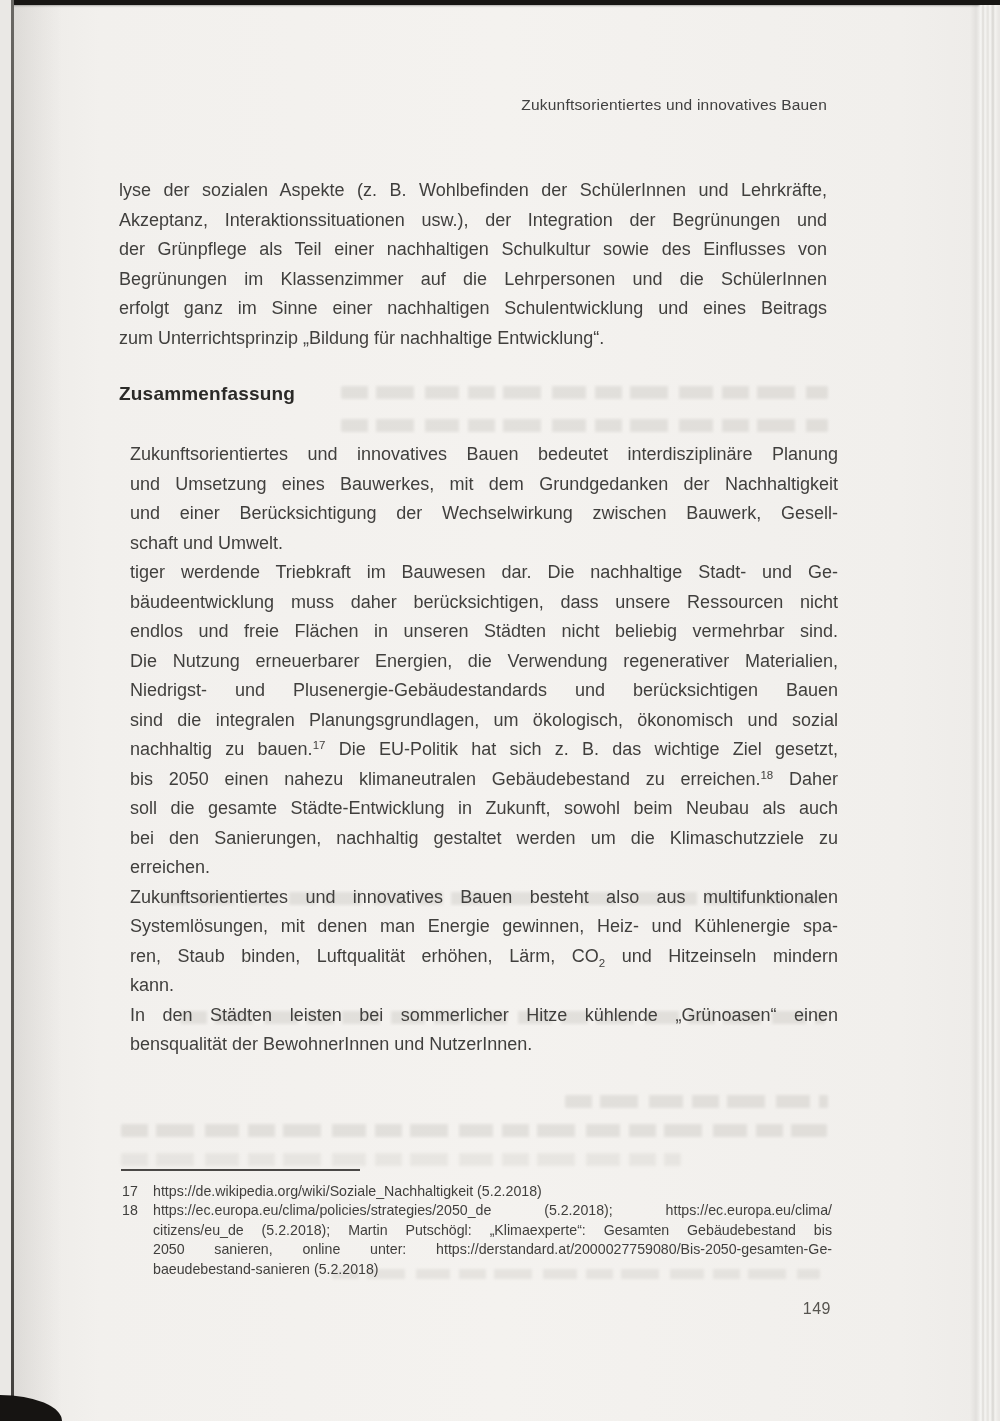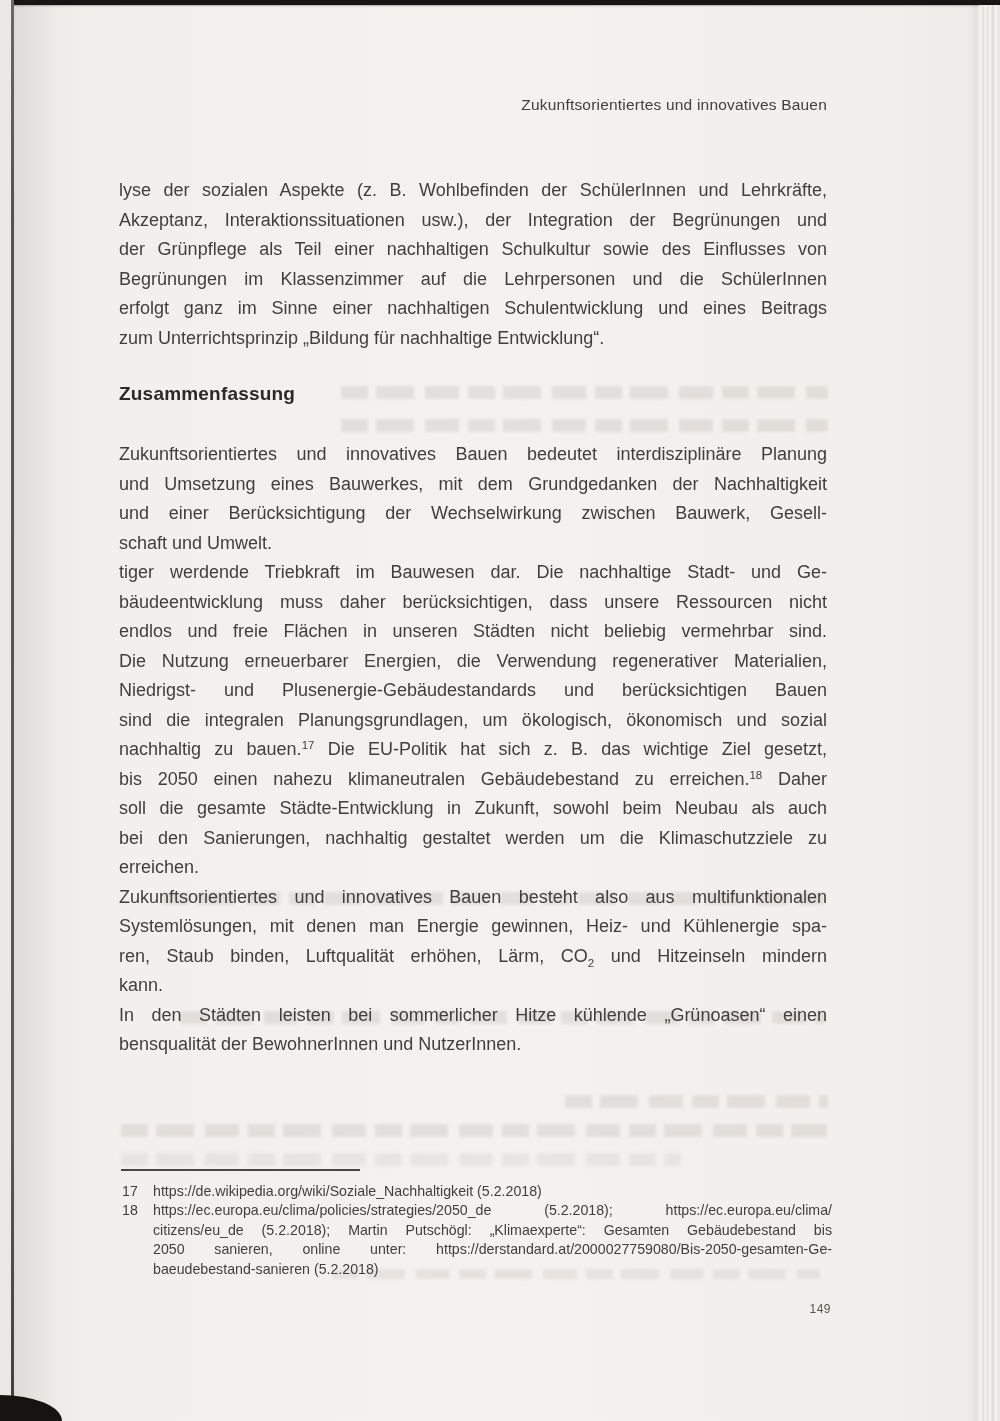--- a/index.html
+++ b/index.html
@@ -26,7 +26,7 @@
     color:#404040;letter-spacing:.2px;}
 
   .intro{position:absolute;left:119px;top:176px;width:708px;}
-  .bodyblock{position:absolute;left:119px;top:440px;width:708px;}
+  .bodyblock{position:absolute;left:130px;top:440px;width:708px;}
   .line{height:29.5px;line-height:29.5px;font-size:18px;color:#403f3d;
     text-align:justify;text-align-last:justify;}
   .line.end{text-align-last:left;}

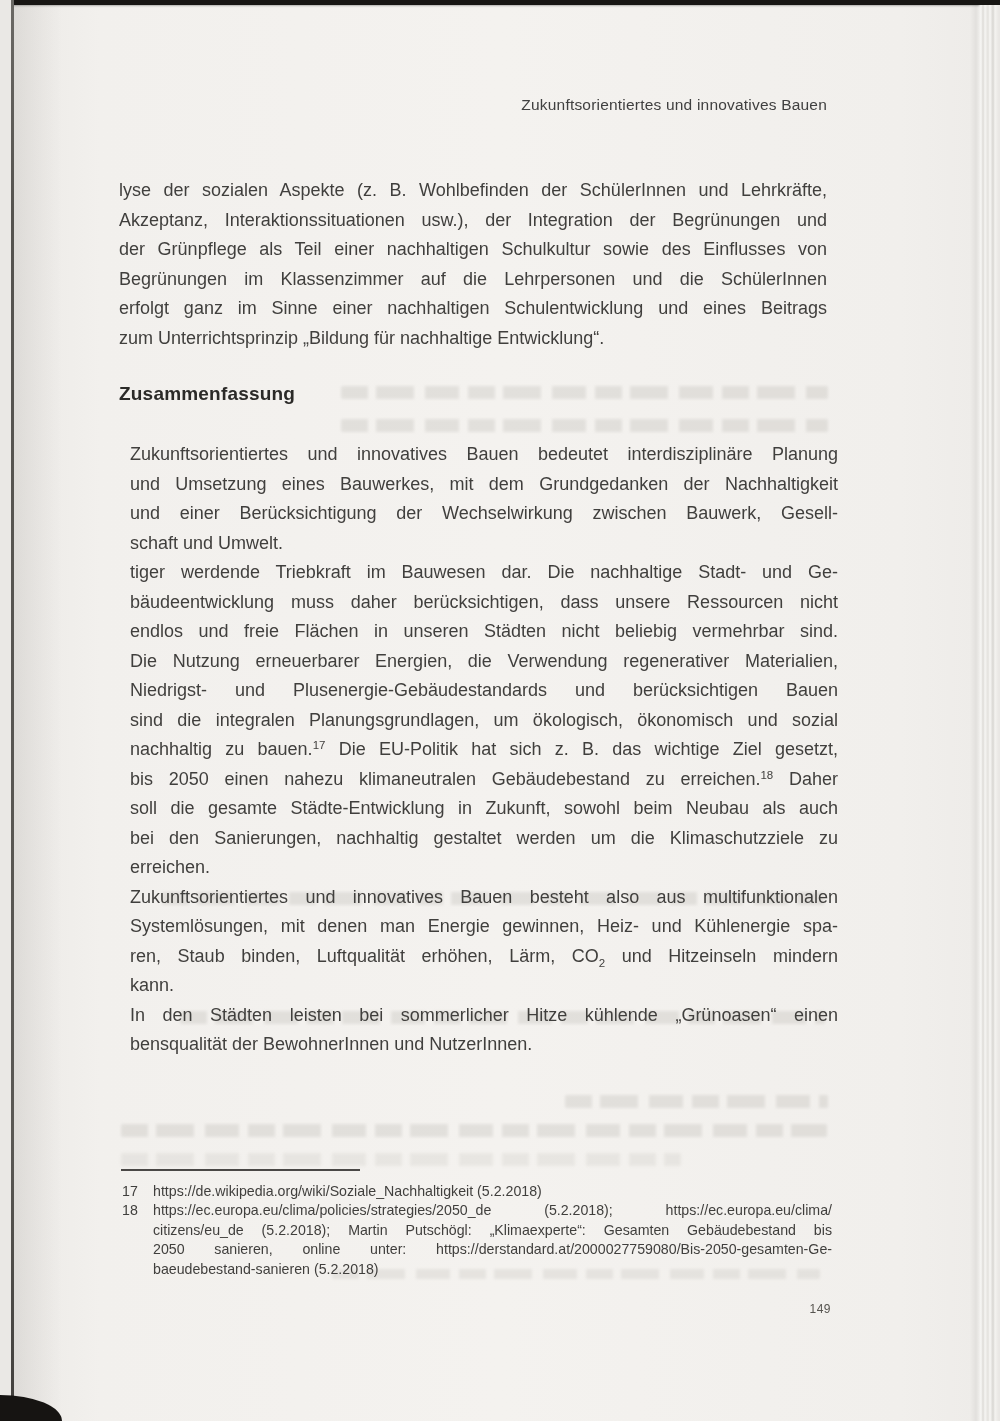--- a/index.html
+++ b/index.html
@@ -46,7 +46,7 @@
   .fnline.end{text-align-last:left;}
   .fn17line{line-height:19.4px;}
 
-  .pagenum{position:absolute;top:1299px;right:169px;font-size:12px;line-height:20px;
+  .pagenum{position:absolute;top:1299px;right:169px;font-size:16px;line-height:20px;
     color:#56544f;letter-spacing:.5px;text-align:right;}
 
   .ghost{position:absolute;height:13px;opacity:.20;filter:blur(1.4px);border-radius:2px;

